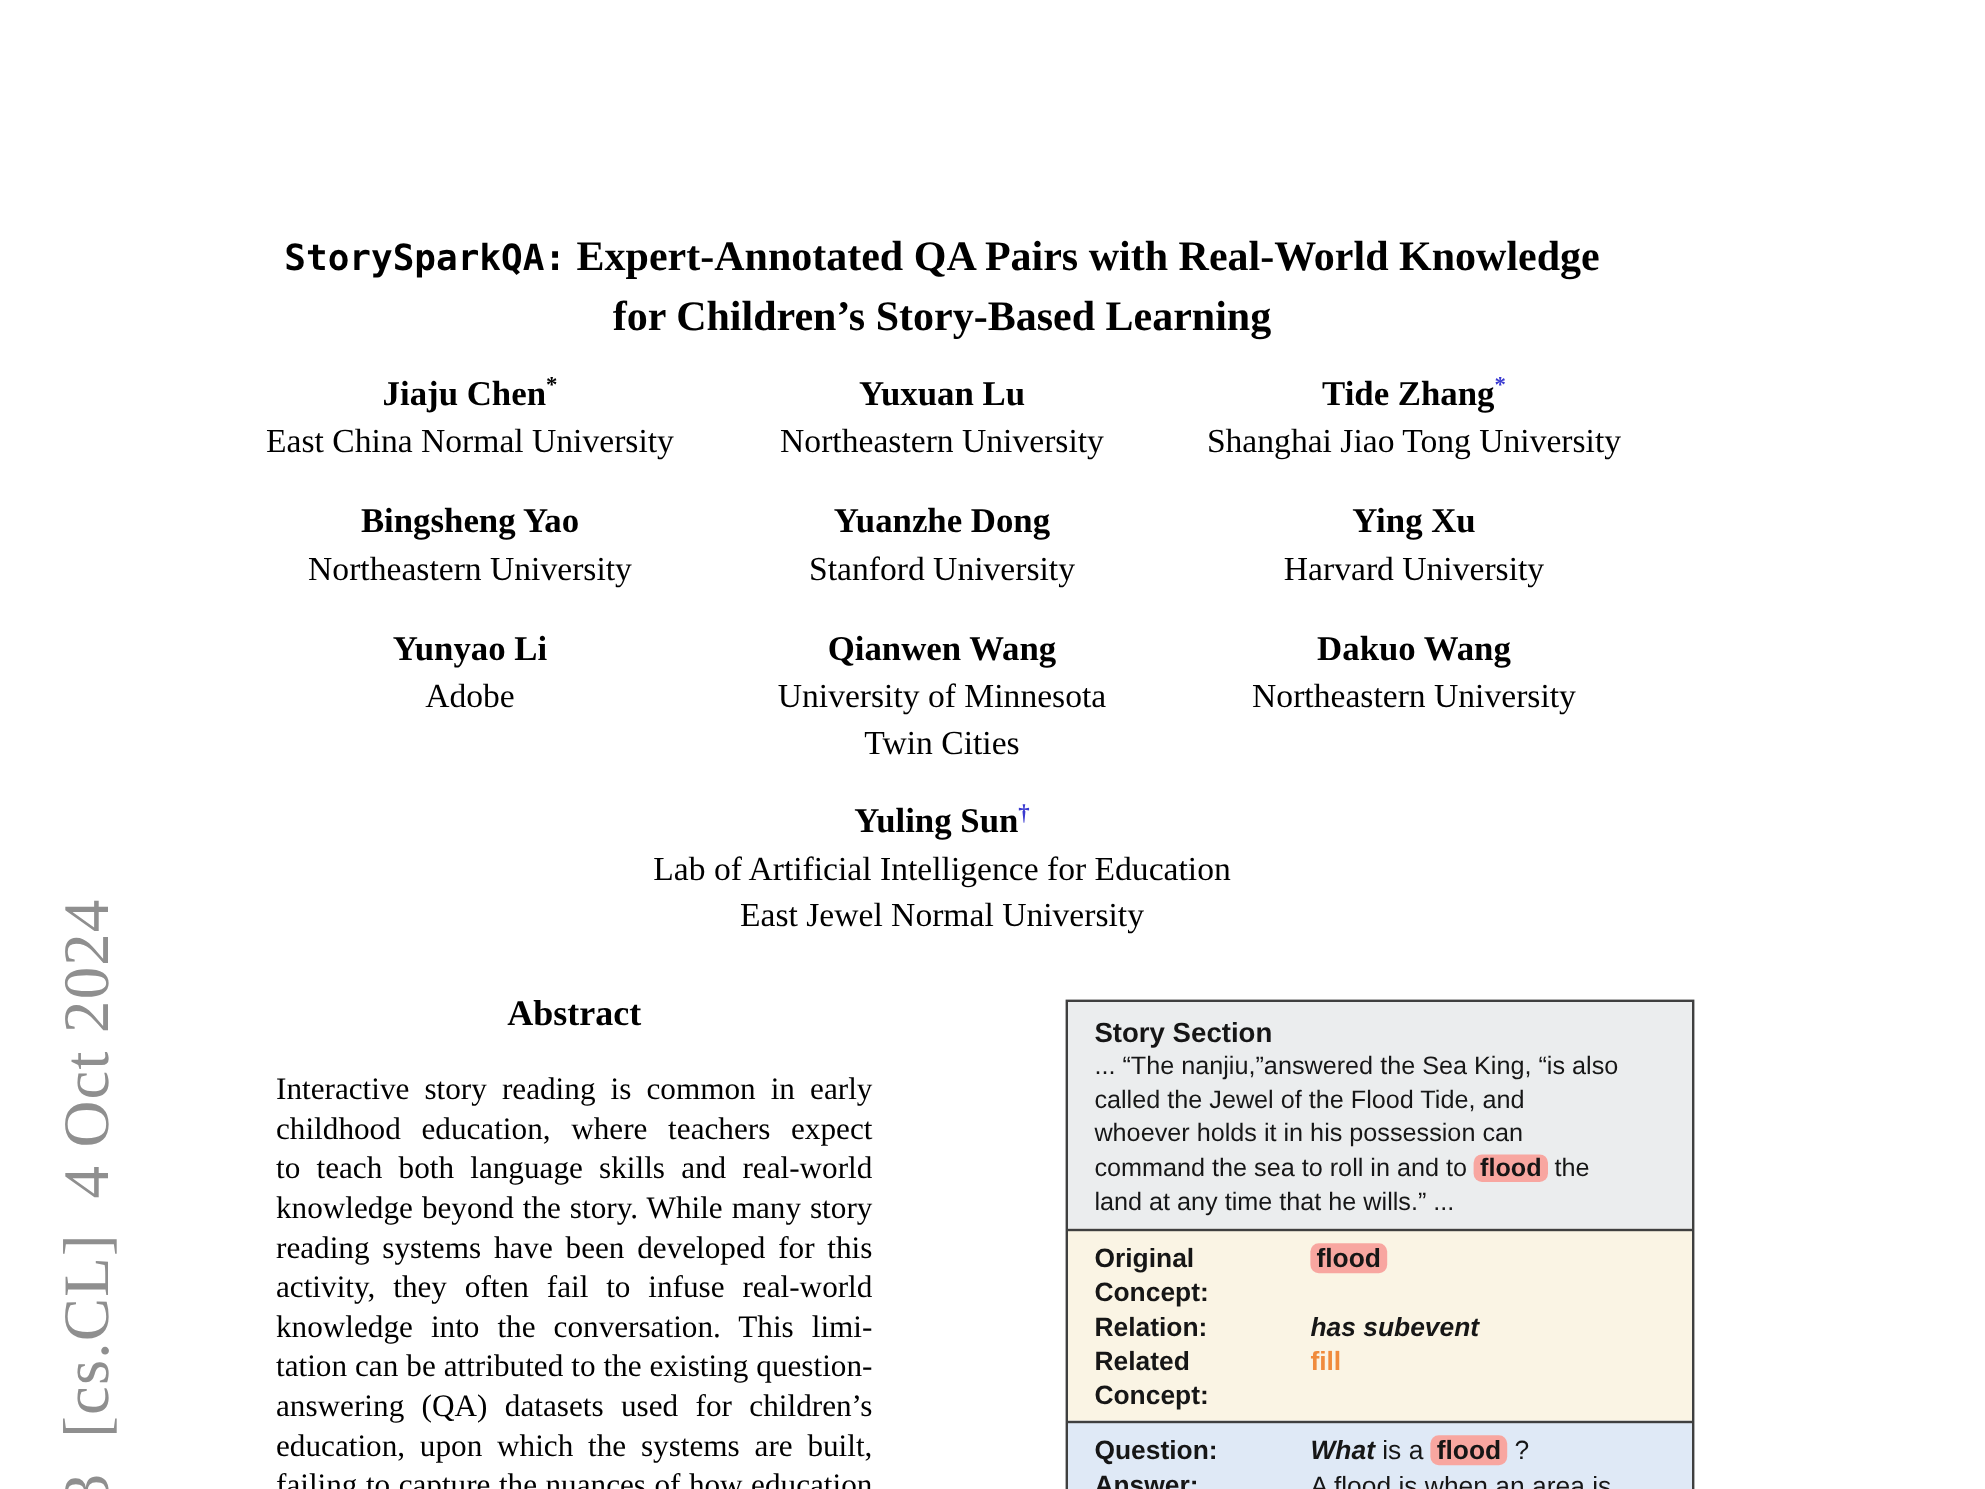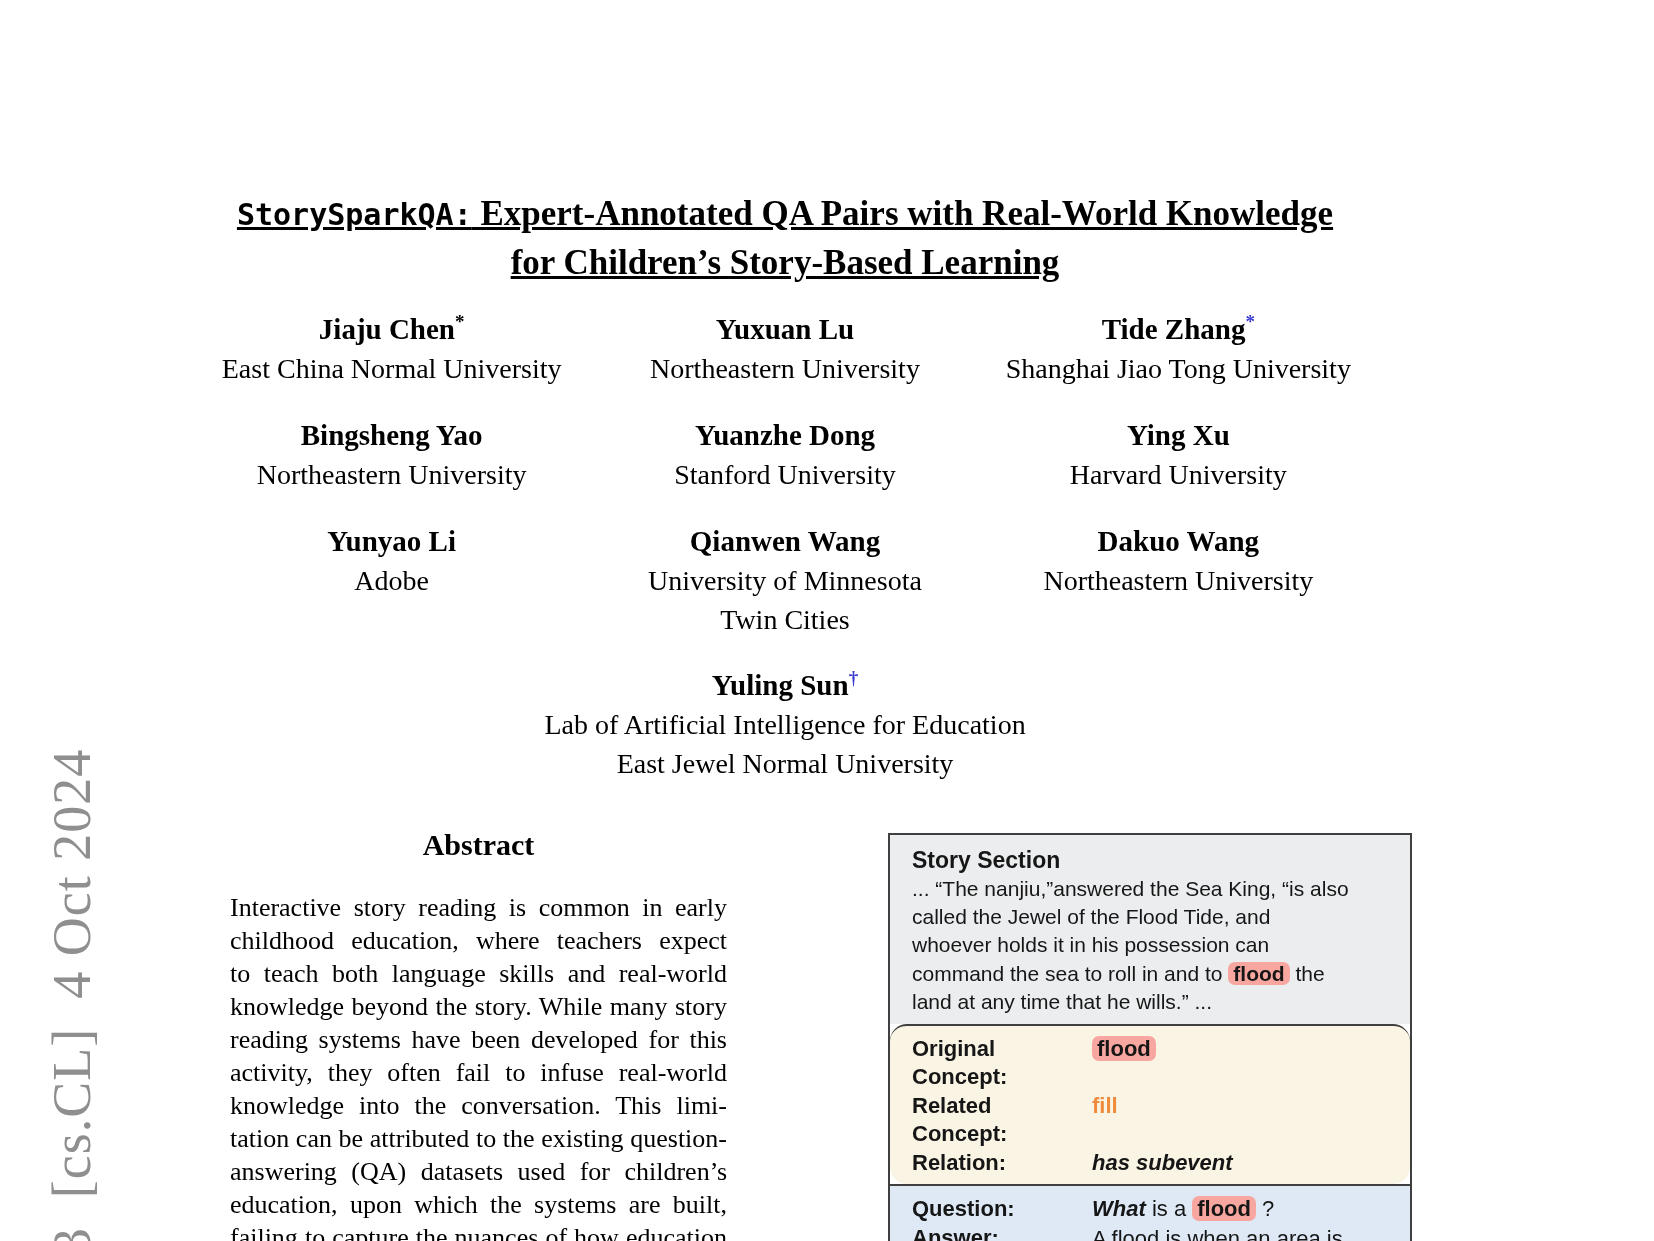--- a/index.html
+++ b/index.html
@@ -19,7 +19,7 @@
   
   .title-block {
     position:absolute; left:112px; top:190px; width:1346px;
-    text-align:center; font-weight:700; font-size:35px; line-height:48px; color:#000;text-decoration:underline;
+    text-align:center; font-weight:700; font-size:35px; line-height:48px; color:#000;
   }
   .title-mono { font-family:"DejaVu Sans Mono", monospace; font-size:30px; font-weight:700; }
 

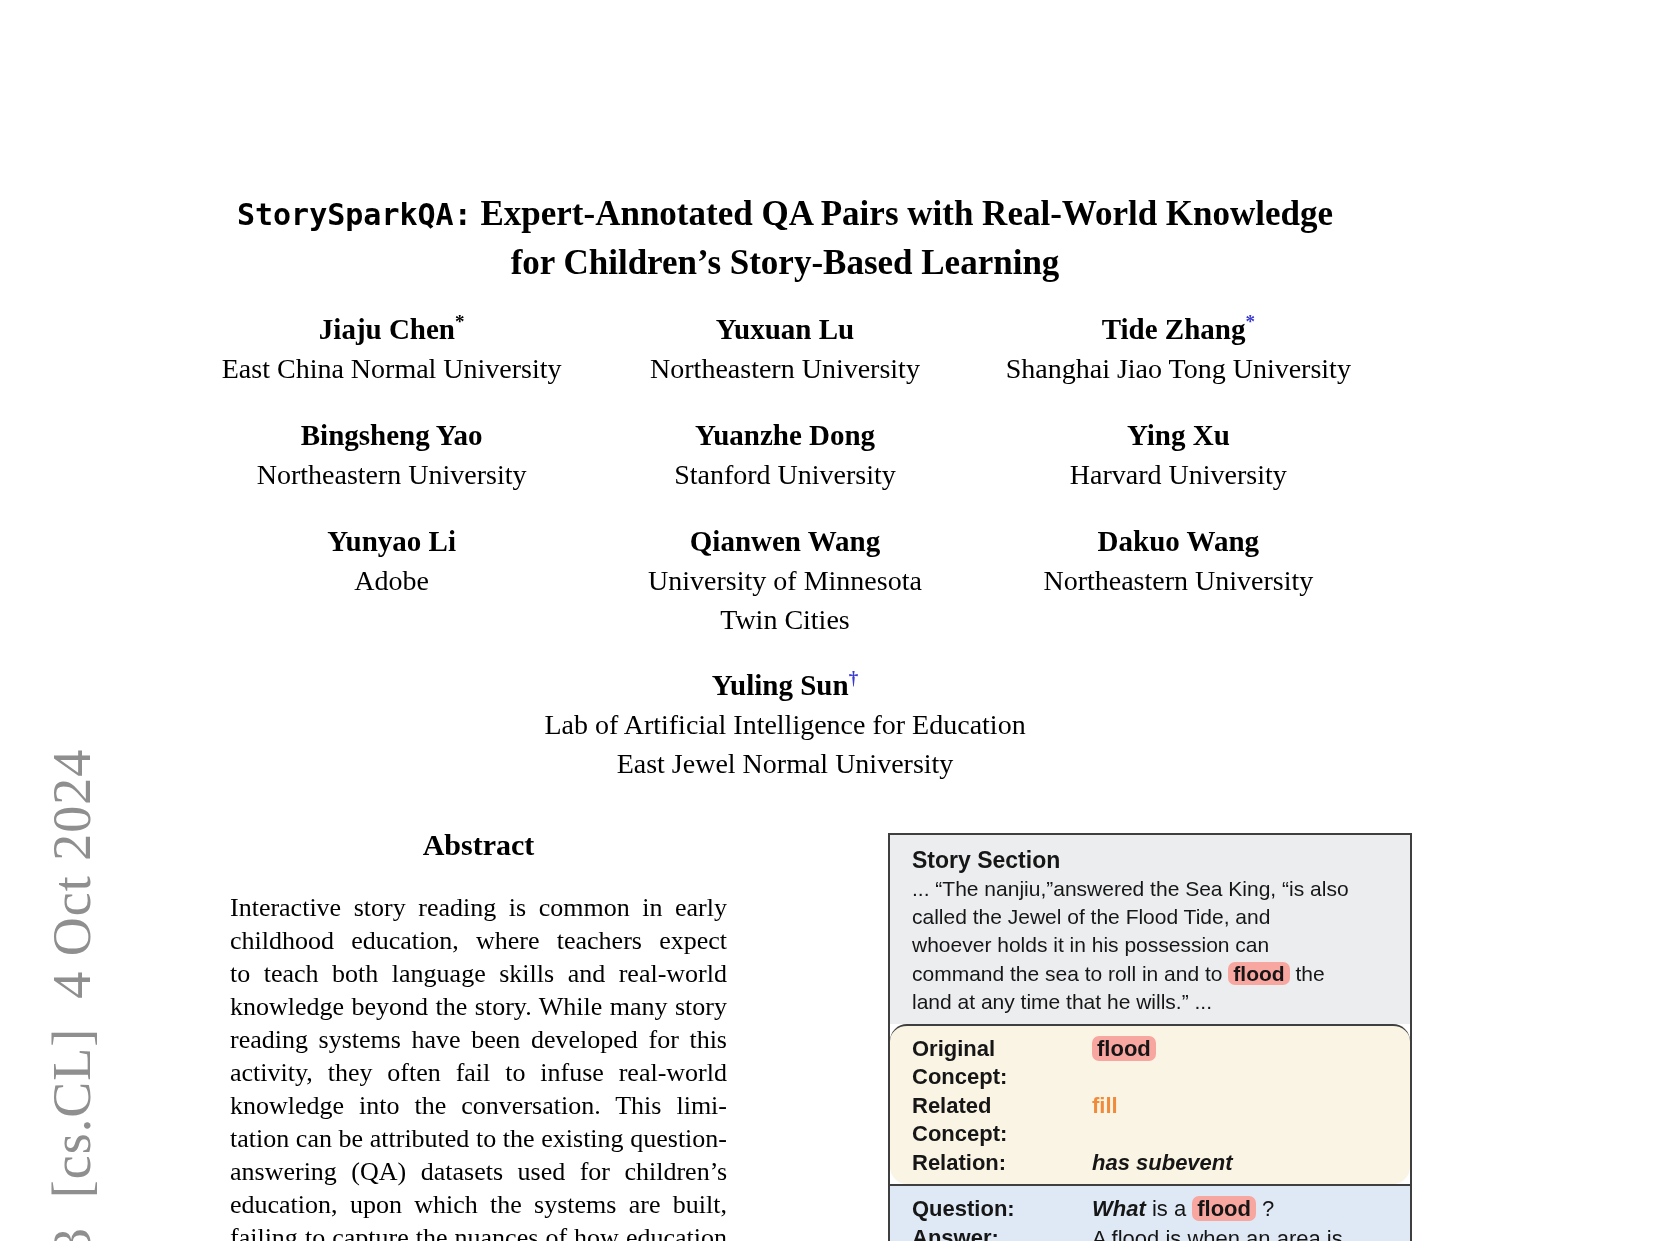--- a/index.html
+++ b/index.html
@@ -54,7 +54,7 @@
     border:2px solid #3f3f3f; font-family:"Liberation Sans", sans-serif; color:#161616;
   }
   .sec-story   { background:#ebedee; padding:10px 18px 8px 22px; }
-  .sec-concept { background:#faf4e4; padding:8px 18px 6px 22px; border-top:2px solid #3f3f3f;border-radius:17px; }
+  .sec-concept { background:#faf4e4; padding:8px 18px 6px 22px; border-top:2px solid #3f3f3f; }
   .sec-qa      { background:#dfe9f6; padding:8px 18px 10px 22px; border-top:2px solid #3f3f3f; }
   .fig-title { font-weight:700; font-size:23px; line-height:30px; }
   .story-text { font-size:21px; line-height:28.2px; white-space:pre-line; }

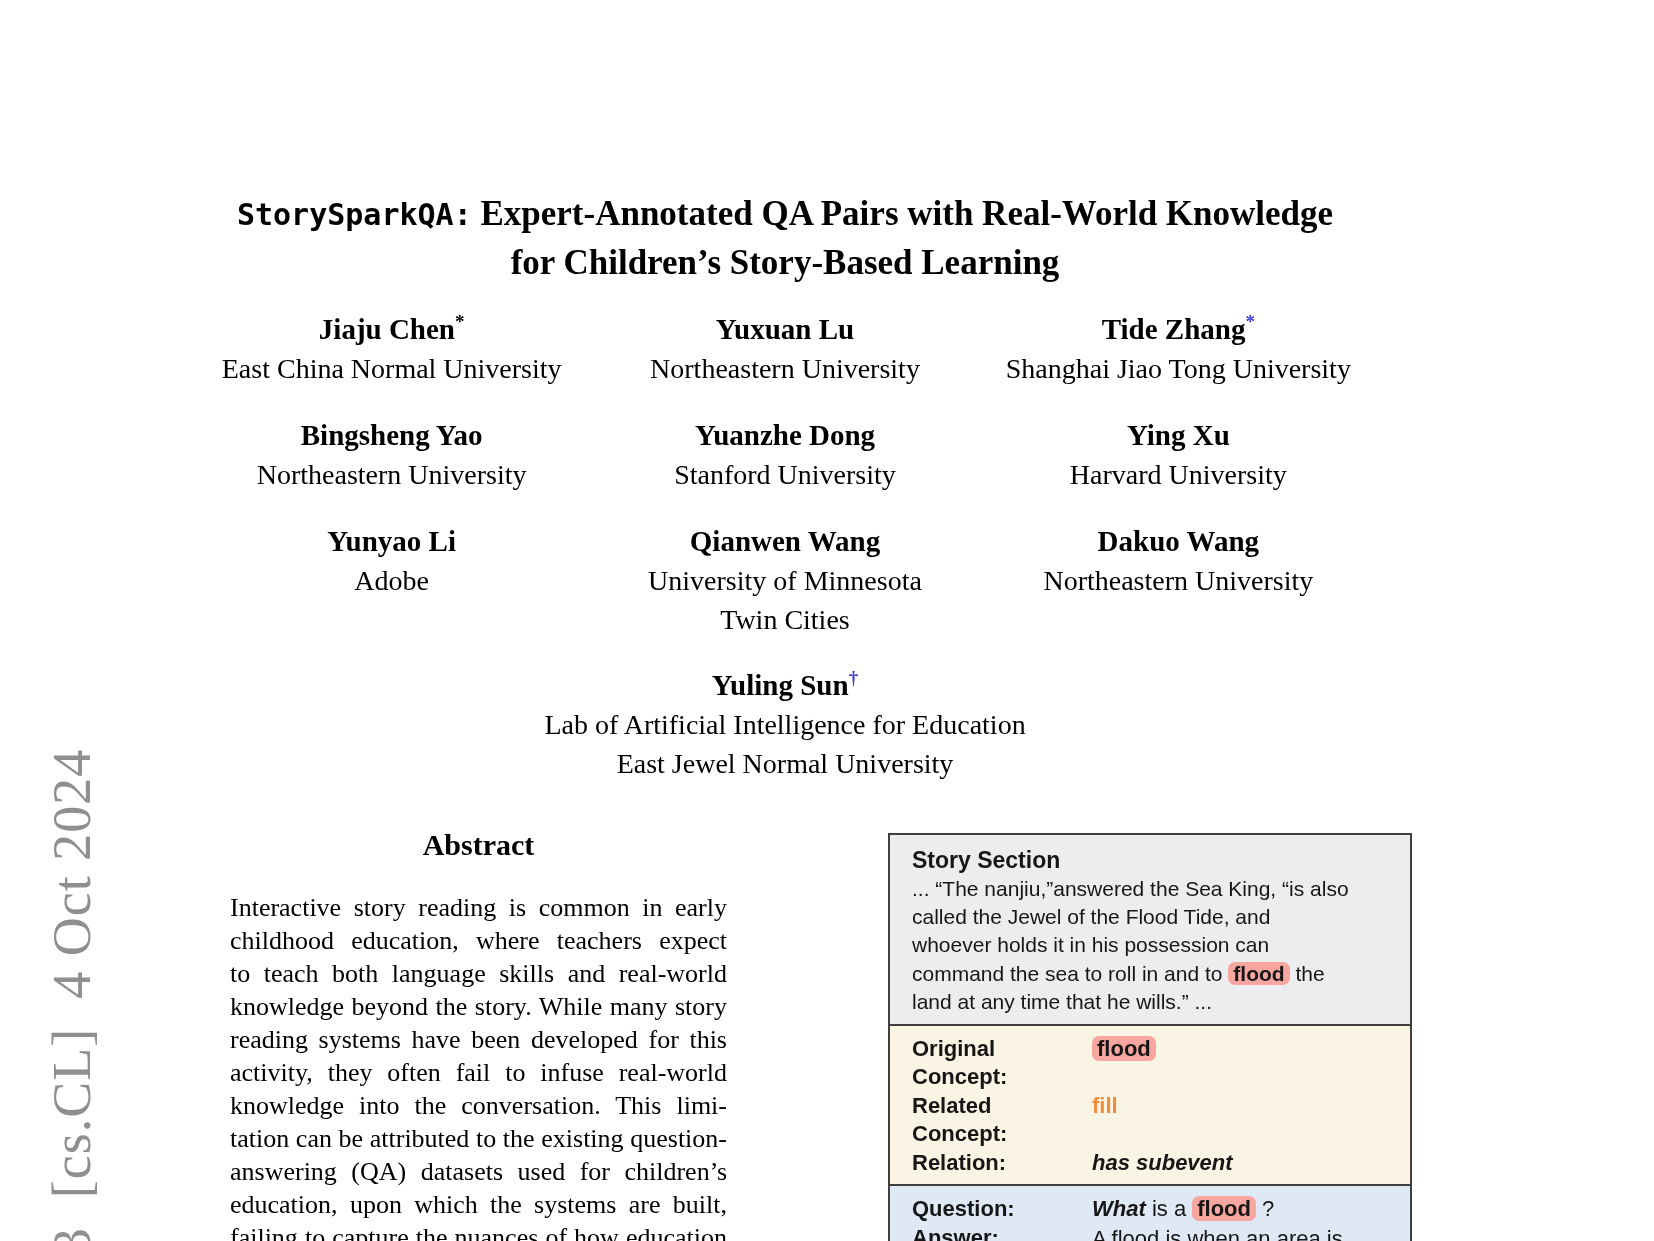--- a/index.html
+++ b/index.html
@@ -159,12 +159,12 @@
         <div class="fig-value"><span class="hl">flood</span></div>
       </div>
       <div class="fig-row">
+        <div class="fig-label">Relation:</div>
+        <div class="fig-value"><span class="bi">has subevent</span></div>
+      </div>
+      <div class="fig-row">
         <div class="fig-label">Related Concept:</div>
         <div class="fig-value"><span class="orange">fill</span></div>
-      </div>
-      <div class="fig-row">
-        <div class="fig-label">Relation:</div>
-        <div class="fig-value"><span class="bi">has subevent</span></div>
       </div>
     </div>
 

